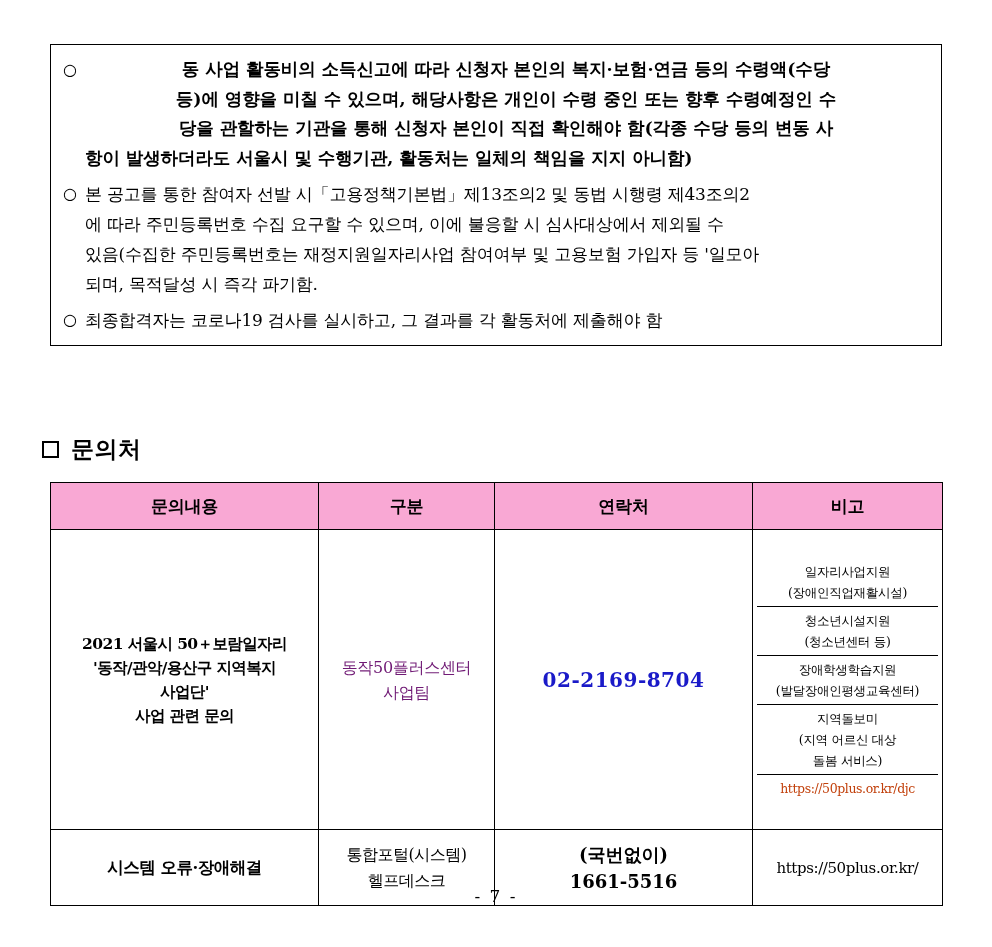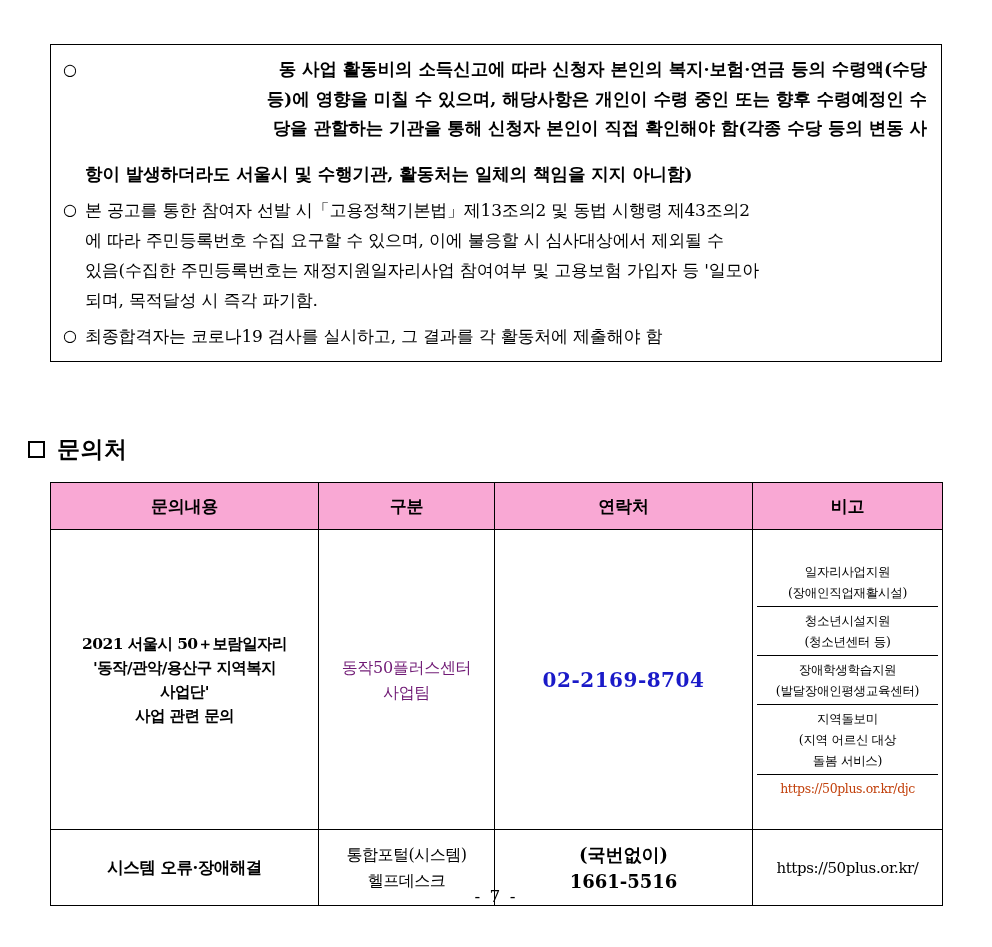--- a/index.html
+++ b/index.html
@@ -65,7 +65,7 @@
   }
   .para-line.justify-spread {
     display: flex;
-    justify-content: flex-end;
+    justify-content: center;
   }
   .para-line.last { text-align: left; margin-top: 16px; }
 

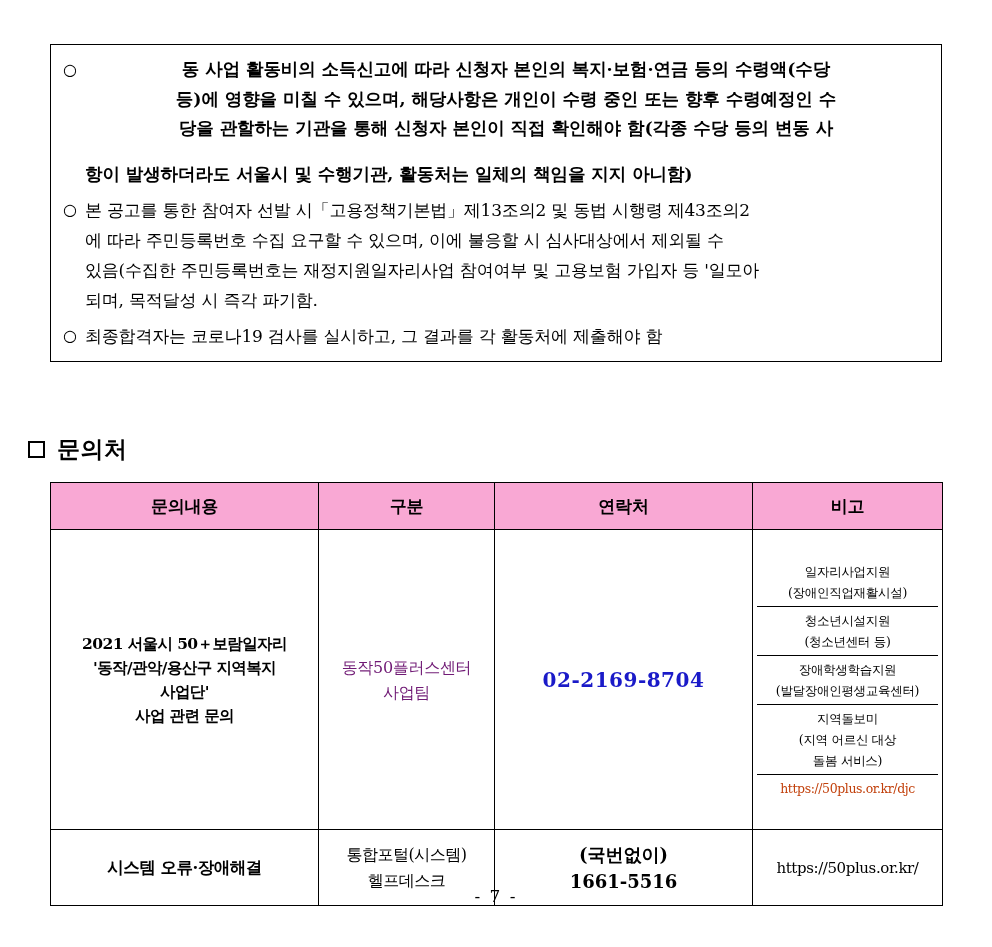--- a/index.html
+++ b/index.html
@@ -67,7 +67,7 @@
     display: flex;
     justify-content: center;
   }
-  .para-line.last { text-align: left; margin-top: 16px; }
+  .para-line.last { text-align: left; }
 
   .para-line-2 {
     font-size: 17px;

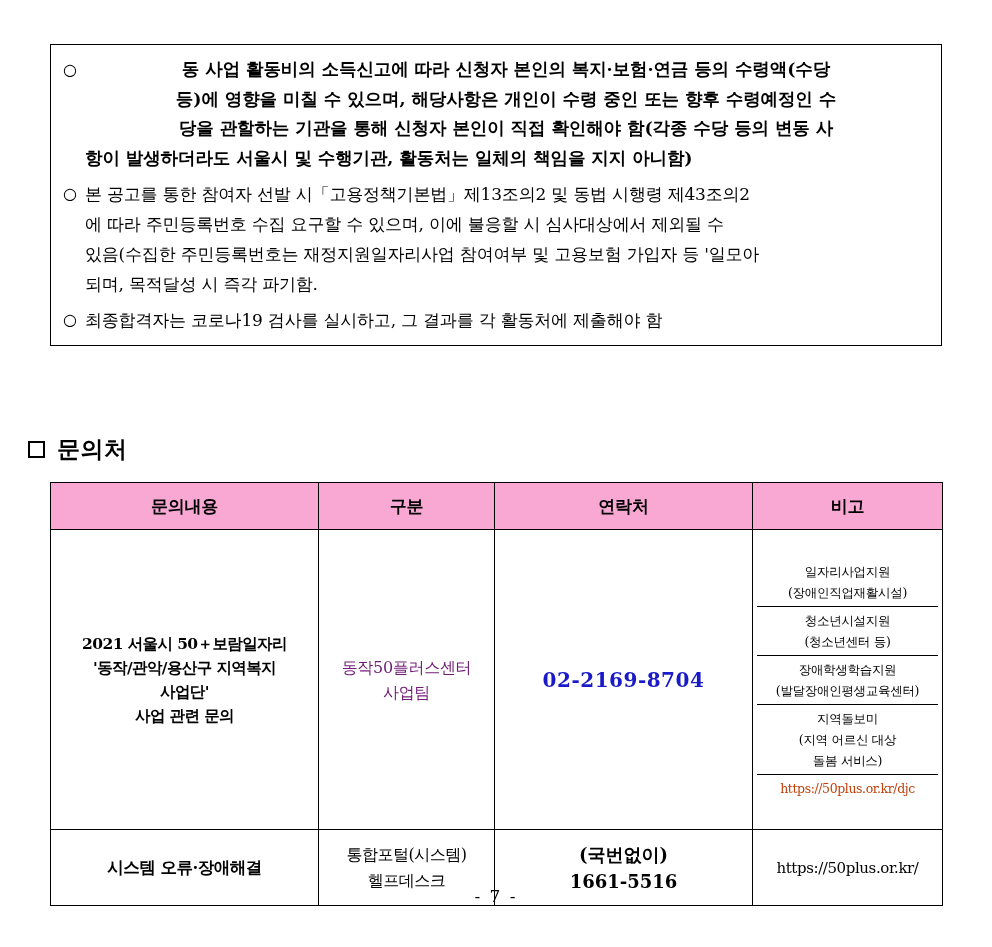--- a/index.html
+++ b/index.html
@@ -87,7 +87,7 @@
   
   .section-heading {
     position: absolute;
-    left: 28px;
+    left: 42px;
     top: 434px;
     display: flex;
     align-items: center;

